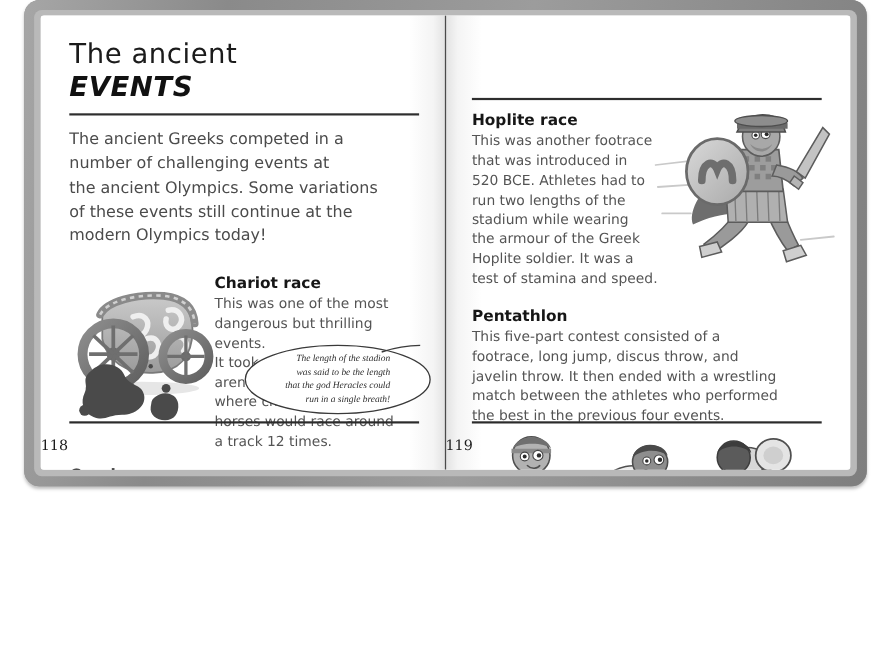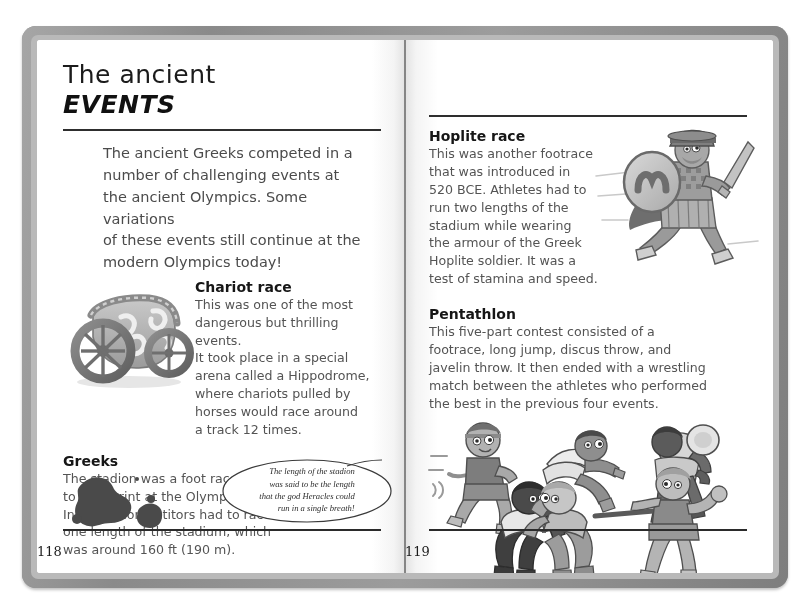--- a/index.html
+++ b/index.html
@@ -7,7 +7,7 @@
        font-family:"DejaVu Sans","Liberation Sans",sans-serif;}
 
   
-  .book{position:absolute;left:22px;top:26px;width:766px;height:562px;
+  .book{position:absolute;left:22px;top:0;width:766px;height:442px;
         border-radius:14px;background:#8c8c8c;
         box-shadow:0 2px 3px rgba(0,0,0,.25);}
   .book:before{content:"";position:absolute;inset:0;border-radius:14px;

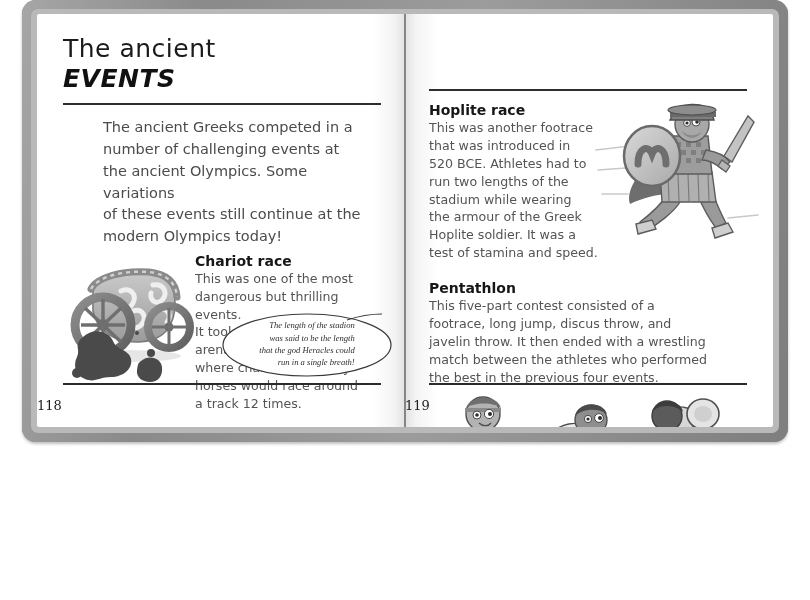--- a/index.html
+++ b/index.html
@@ -34,7 +34,7 @@
   .rule.thin{border-top-width:2px;}
 
   .intro{font-size:14.5px;line-height:1.5;color:#4b4b4b;margin-top:12px;
-         white-space:pre-line;margin-left:40px;}
+         white-space:pre-line;}
 
   .sec-h{font-size:14px;font-weight:bold;color:#161616;margin:0 0 1px 0;}
   .sec-b{font-size:12.6px;line-height:1.42;color:#545454;white-space:pre-line;}

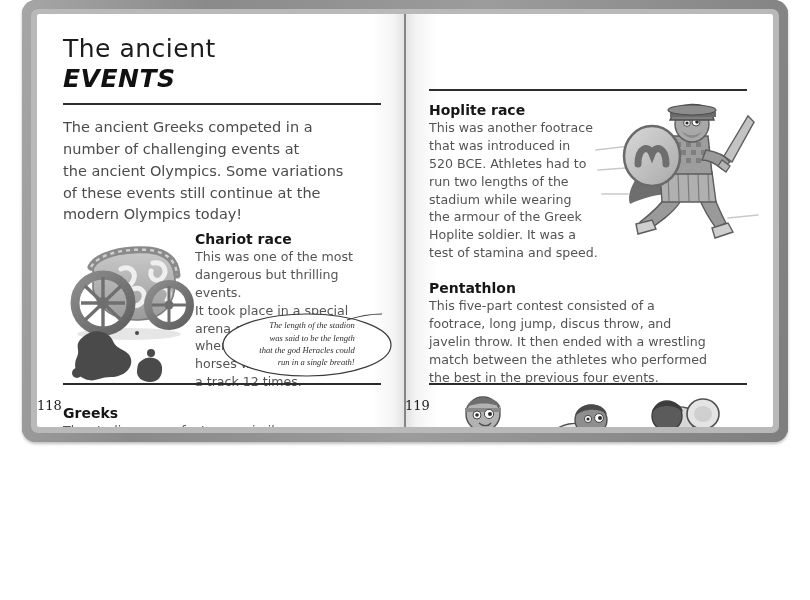--- a/index.html
+++ b/index.html
@@ -40,7 +40,7 @@
   .sec-b{font-size:12.6px;line-height:1.42;color:#545454;white-space:pre-line;}
 
   
-  .chariot-block{display:flex;margin-top:5px;justify-content:flex-end;}
+  .chariot-block{display:flex;margin-top:24px;justify-content:flex-end;}
   .chariot-art{width:128px;height:112px;flex:0 0 128px;position:relative;}
   .chariot-text{flex:1;padding-left:4px;}
   .stadion{margin-top:14px;}

